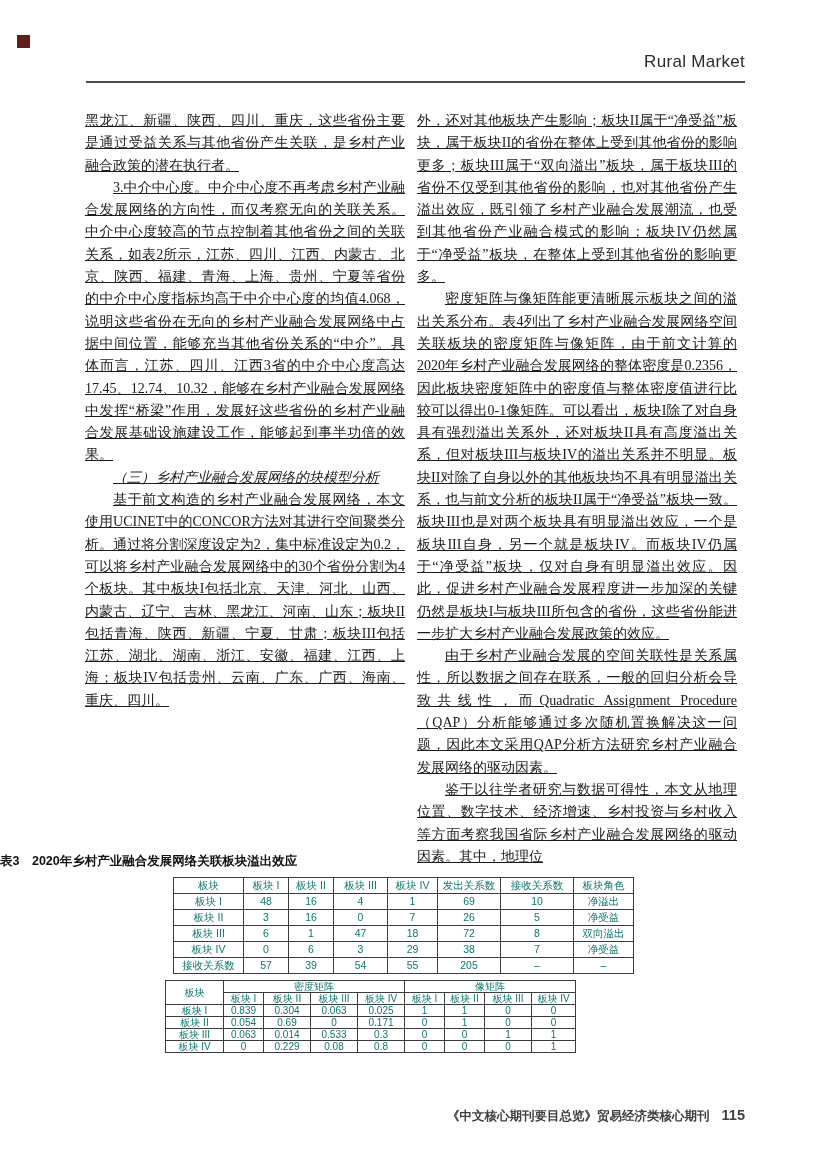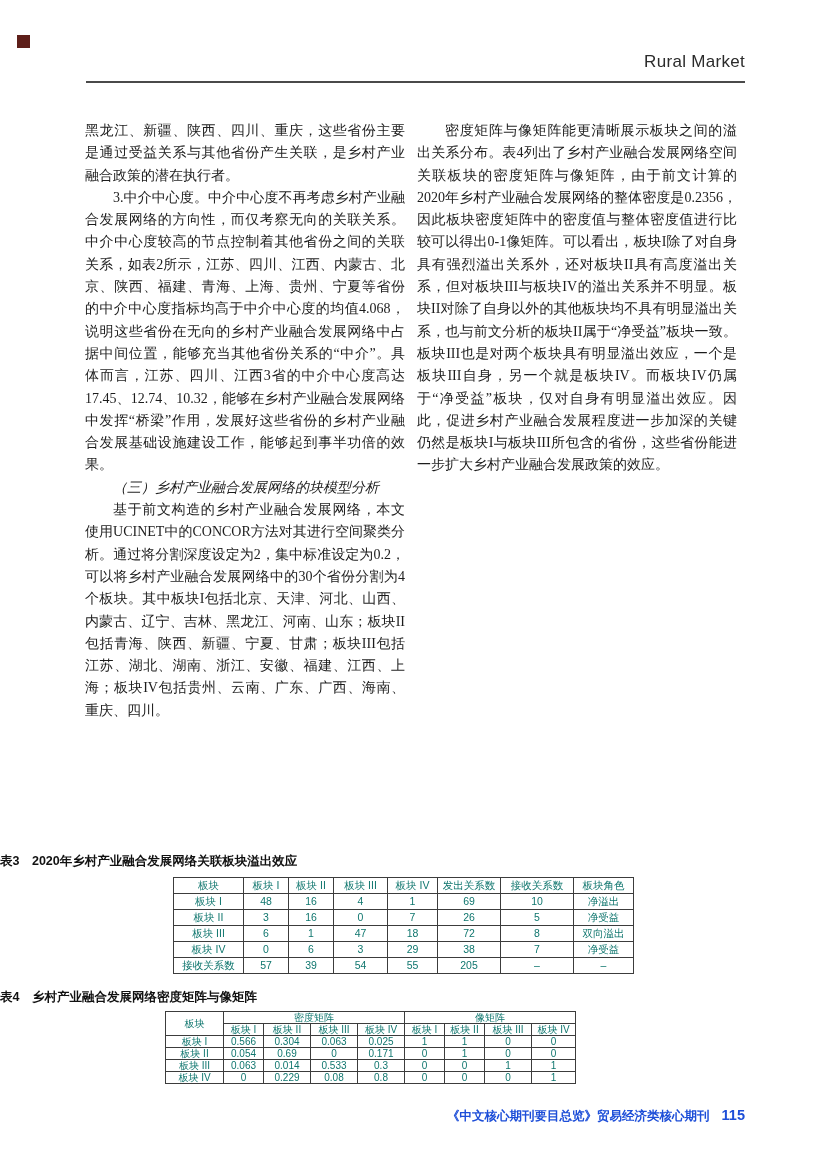--- a/index.html
+++ b/index.html
@@ -9,7 +9,7 @@
   .journal-name{position:absolute;top:52px;right:82px;font-family:"Liberation Sans","DejaVu Sans",sans-serif;
         font-size:17px;color:#2b2b2b;letter-spacing:.3px;}
   .rule{position:absolute;top:81px;left:86px;width:659px;height:2px;background:#4a4a4a;}
-  .columns{position:absolute;top:120px;left:85px;width:660px;display:flex;gap:12px;}
+  .columns{position:absolute;top:110px;left:85px;width:660px;display:flex;gap:12px;text-decoration:underline;}
   .col{width:320px;font-size:14px;line-height:22.3px;text-align:justify;}
   .col p{margin:0;}
   .indent{text-indent:2em;}

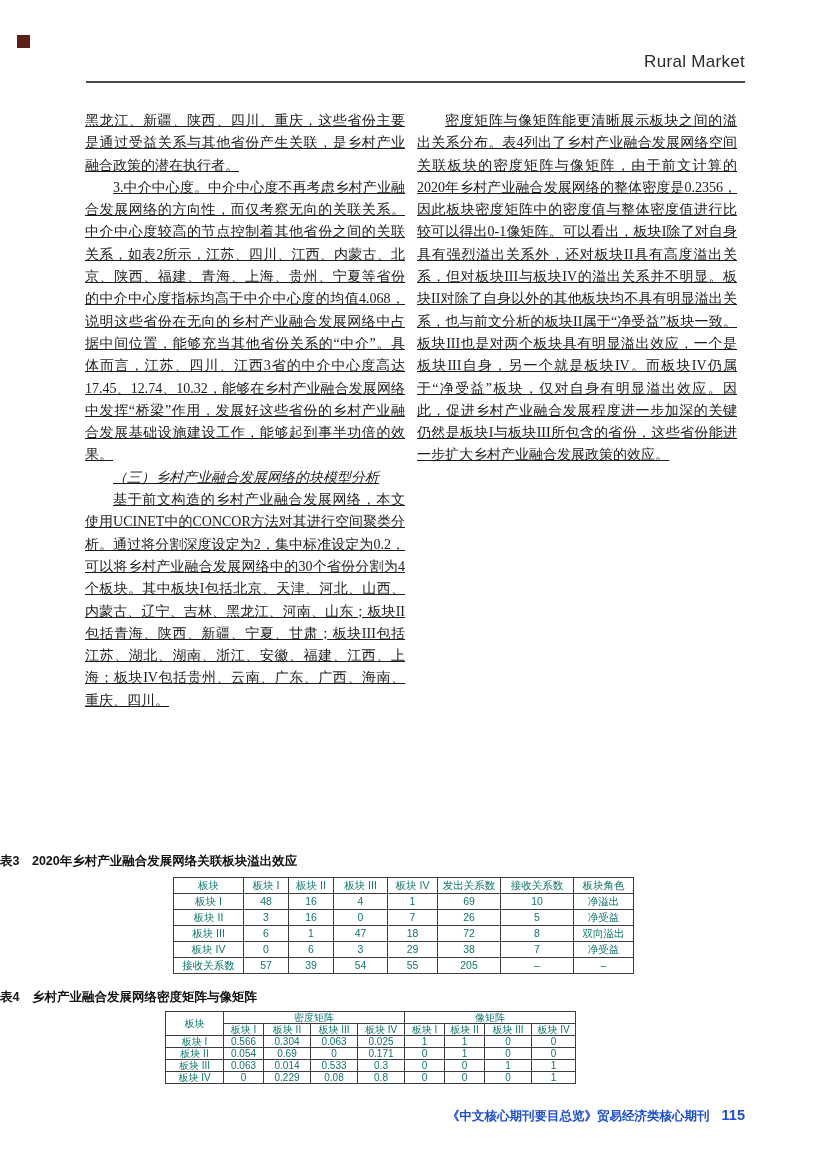--- a/index.html
+++ b/index.html
@@ -47,6 +47,7 @@
       <p class="indent">基于前文构造的乡村产业融合发展网络，本文使用UCINET中的CONCOR方法对其进行空间聚类分析。通过将分割深度设定为2，集中标准设定为0.2，可以将乡村产业融合发展网络中的30个省份分割为4个板块。其中板块I包括北京、天津、河北、山西、内蒙古、辽宁、吉林、黑龙江、河南、山东；板块II包括青海、陕西、新疆、宁夏、甘肃；板块III包括江苏、湖北、湖南、浙江、安徽、福建、江西、上海；板块IV包括贵州、云南、广东、广西、海南、重庆、四川。</p>
     </section>
     <section class="col">
+      <p>外，还对其他板块产生影响；板块II属于“净受益”板块，属于板块II的省份在整体上受到其他省份的影响更多；板块III属于“双向溢出”板块，属于板块III的省份不仅受到其他省份的影响，也对其他省份产生溢出效应，既引领了乡村产业融合发展潮流，也受到其他省份产业融合模式的影响；板块IV仍然属于“净受益”板块，在整体上受到其他省份的影响更多。</p>
       <p class="indent">密度矩阵与像矩阵能更清晰展示板块之间的溢出关系分布。表4列出了乡村产业融合发展网络空间关联板块的密度矩阵与像矩阵，由于前文计算的2020年乡村产业融合发展网络的整体密度是0.2356，因此板块密度矩阵中的密度值与整体密度值进行比较可以得出0-1像矩阵。可以看出，板块I除了对自身具有强烈溢出关系外，还对板块II具有高度溢出关系，但对板块III与板块IV的溢出关系并不明显。板块II对除了自身以外的其他板块均不具有明显溢出关系，也与前文分析的板块II属于“净受益”板块一致。板块III也是对两个板块具有明显溢出效应，一个是板块III自身，另一个就是板块IV。而板块IV仍属于“净受益”板块，仅对自身有明显溢出效应。因此，促进乡村产业融合发展程度进一步加深的关键仍然是板块I与板块III所包含的省份，这些省份能进一步扩大乡村产业融合发展政策的效应。</p>
     </section>
   </main>

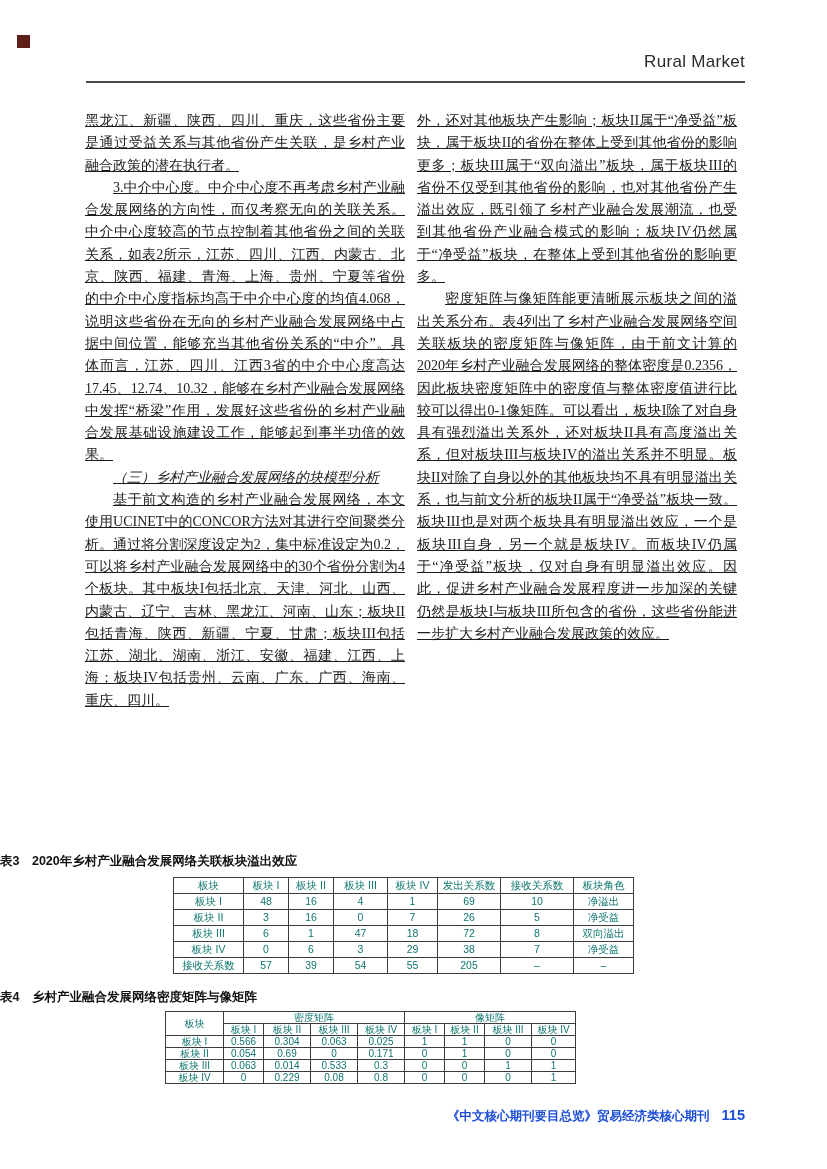--- a/index.html
+++ b/index.html
@@ -49,6 +49,7 @@
     <section class="col">
       <p>外，还对其他板块产生影响；板块II属于“净受益”板块，属于板块II的省份在整体上受到其他省份的影响更多；板块III属于“双向溢出”板块，属于板块III的省份不仅受到其他省份的影响，也对其他省份产生溢出效应，既引领了乡村产业融合发展潮流，也受到其他省份产业融合模式的影响；板块IV仍然属于“净受益”板块，在整体上受到其他省份的影响更多。</p>
       <p class="indent">密度矩阵与像矩阵能更清晰展示板块之间的溢出关系分布。表4列出了乡村产业融合发展网络空间关联板块的密度矩阵与像矩阵，由于前文计算的2020年乡村产业融合发展网络的整体密度是0.2356，因此板块密度矩阵中的密度值与整体密度值进行比较可以得出0-1像矩阵。可以看出，板块I除了对自身具有强烈溢出关系外，还对板块II具有高度溢出关系，但对板块III与板块IV的溢出关系并不明显。板块II对除了自身以外的其他板块均不具有明显溢出关系，也与前文分析的板块II属于“净受益”板块一致。板块III也是对两个板块具有明显溢出效应，一个是板块III自身，另一个就是板块IV。而板块IV仍属于“净受益”板块，仅对自身有明显溢出效应。因此，促进乡村产业融合发展程度进一步加深的关键仍然是板块I与板块III所包含的省份，这些省份能进一步扩大乡村产业融合发展政策的效应。</p>
+      <p class="indent">由于乡村产业融合发展的空间关联性是关系属性，所以数据之间存在联系，一般的回归分析会导致共线性，而Quadratic Assignment Procedure（QAP）分析能够通过多次随机置换解决这一问题，因此本文采用QAP分析方法研究乡村产业融合发展网络的驱动因素。</p>
     </section>
   </main>
 

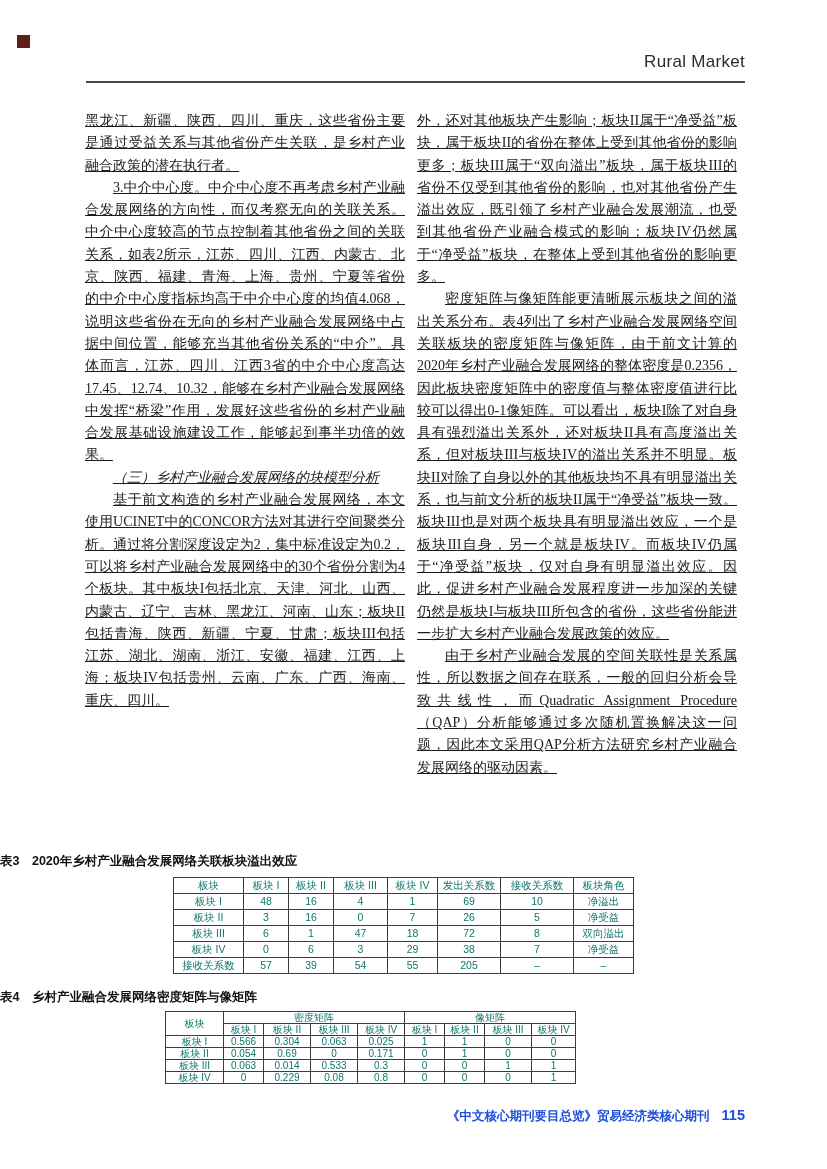--- a/index.html
+++ b/index.html
@@ -50,6 +50,7 @@
       <p>外，还对其他板块产生影响；板块II属于“净受益”板块，属于板块II的省份在整体上受到其他省份的影响更多；板块III属于“双向溢出”板块，属于板块III的省份不仅受到其他省份的影响，也对其他省份产生溢出效应，既引领了乡村产业融合发展潮流，也受到其他省份产业融合模式的影响；板块IV仍然属于“净受益”板块，在整体上受到其他省份的影响更多。</p>
       <p class="indent">密度矩阵与像矩阵能更清晰展示板块之间的溢出关系分布。表4列出了乡村产业融合发展网络空间关联板块的密度矩阵与像矩阵，由于前文计算的2020年乡村产业融合发展网络的整体密度是0.2356，因此板块密度矩阵中的密度值与整体密度值进行比较可以得出0-1像矩阵。可以看出，板块I除了对自身具有强烈溢出关系外，还对板块II具有高度溢出关系，但对板块III与板块IV的溢出关系并不明显。板块II对除了自身以外的其他板块均不具有明显溢出关系，也与前文分析的板块II属于“净受益”板块一致。板块III也是对两个板块具有明显溢出效应，一个是板块III自身，另一个就是板块IV。而板块IV仍属于“净受益”板块，仅对自身有明显溢出效应。因此，促进乡村产业融合发展程度进一步加深的关键仍然是板块I与板块III所包含的省份，这些省份能进一步扩大乡村产业融合发展政策的效应。</p>
       <p class="indent">由于乡村产业融合发展的空间关联性是关系属性，所以数据之间存在联系，一般的回归分析会导致共线性，而Quadratic Assignment Procedure（QAP）分析能够通过多次随机置换解决这一问题，因此本文采用QAP分析方法研究乡村产业融合发展网络的驱动因素。</p>
+      <p class="indent">鉴于以往学者研究与数据可得性，本文从地理位置、数字技术、经济增速、乡村投资与乡村收入等方面考察我国省际乡村产业融合发展网络的驱动因素。其中，地理位</p>
     </section>
   </main>
 

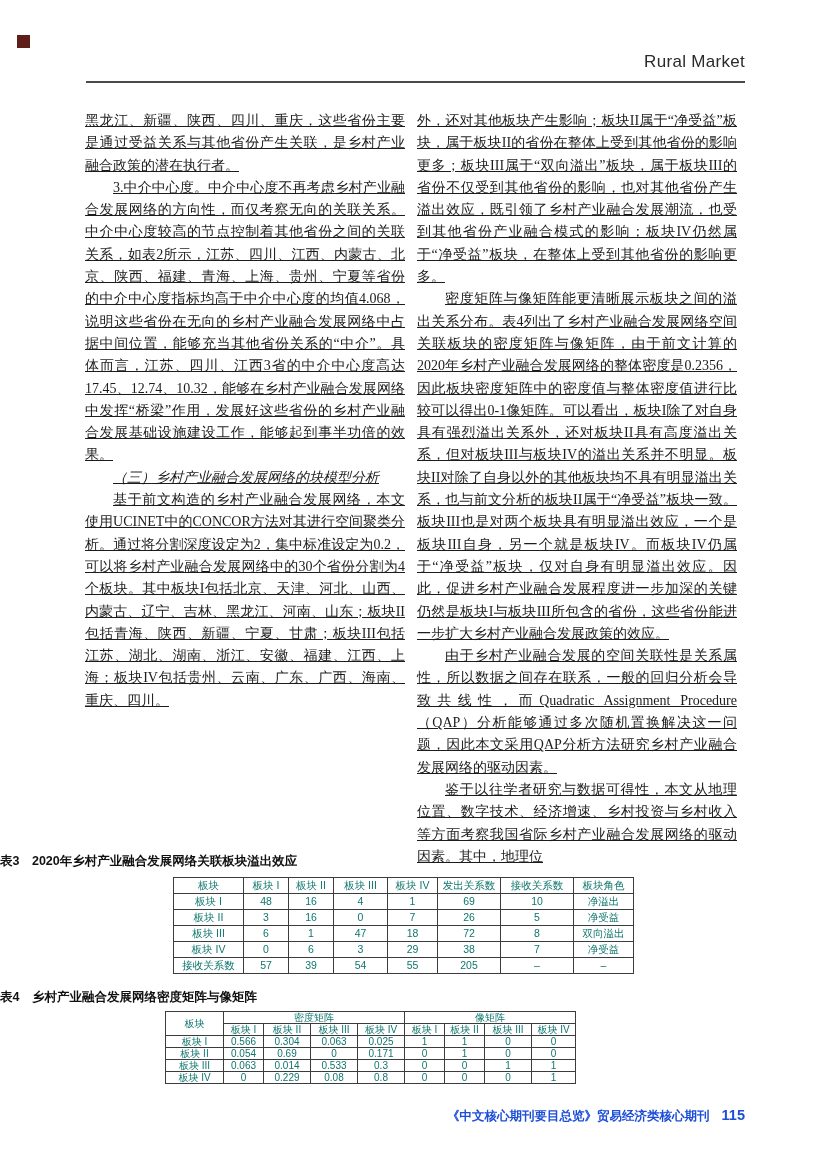--- a/index.html
+++ b/index.html
@@ -134,7 +134,6 @@
       </tbody>
     </table>
 
-    <div class="tbl-title t4-title">表4　乡村产业融合发展网络密度矩阵与像矩阵</div>
     <table class="t4">
       <colgroup>
         <col style="width:58px">

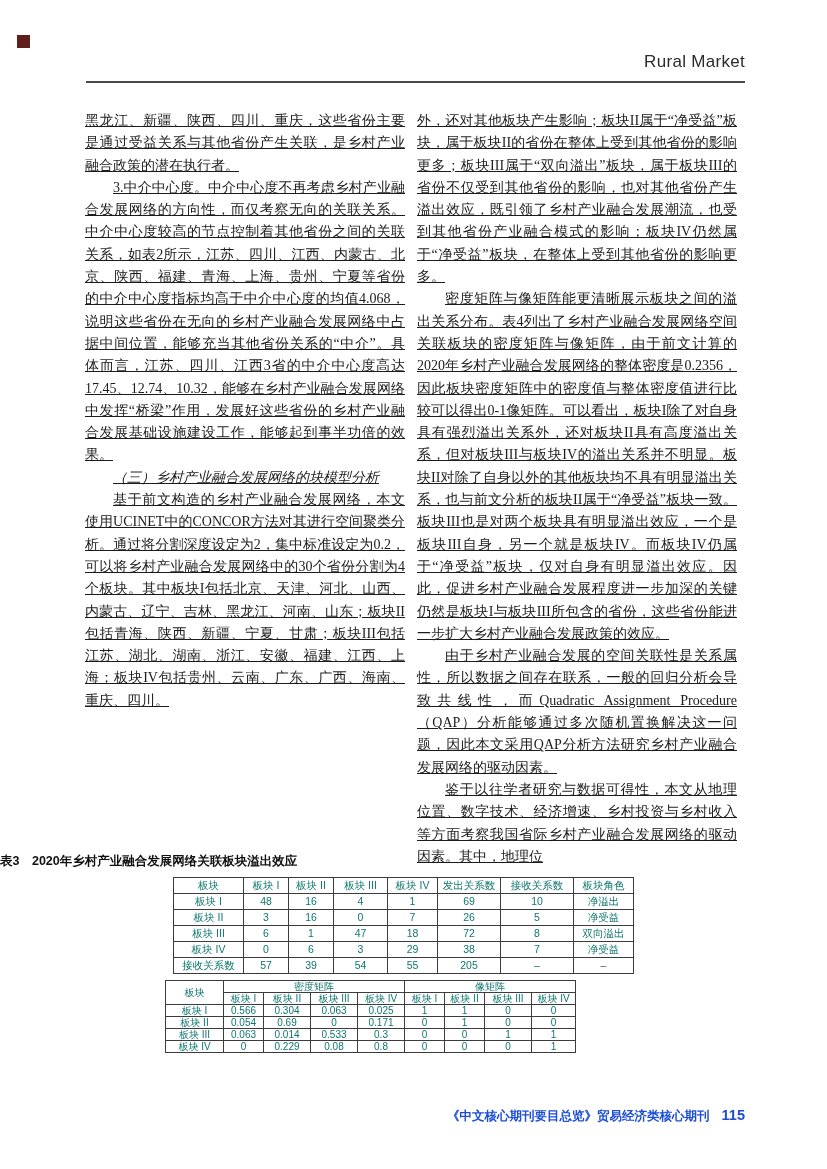--- a/index.html
+++ b/index.html
@@ -166,7 +166,7 @@
       <tbody>
         <tr>
           <td>板块 I</td>
-          <td>0.566</td>
+          <td>0.839</td>
           <td>0.304</td>
           <td>0.063</td>
           <td>0.025</td>

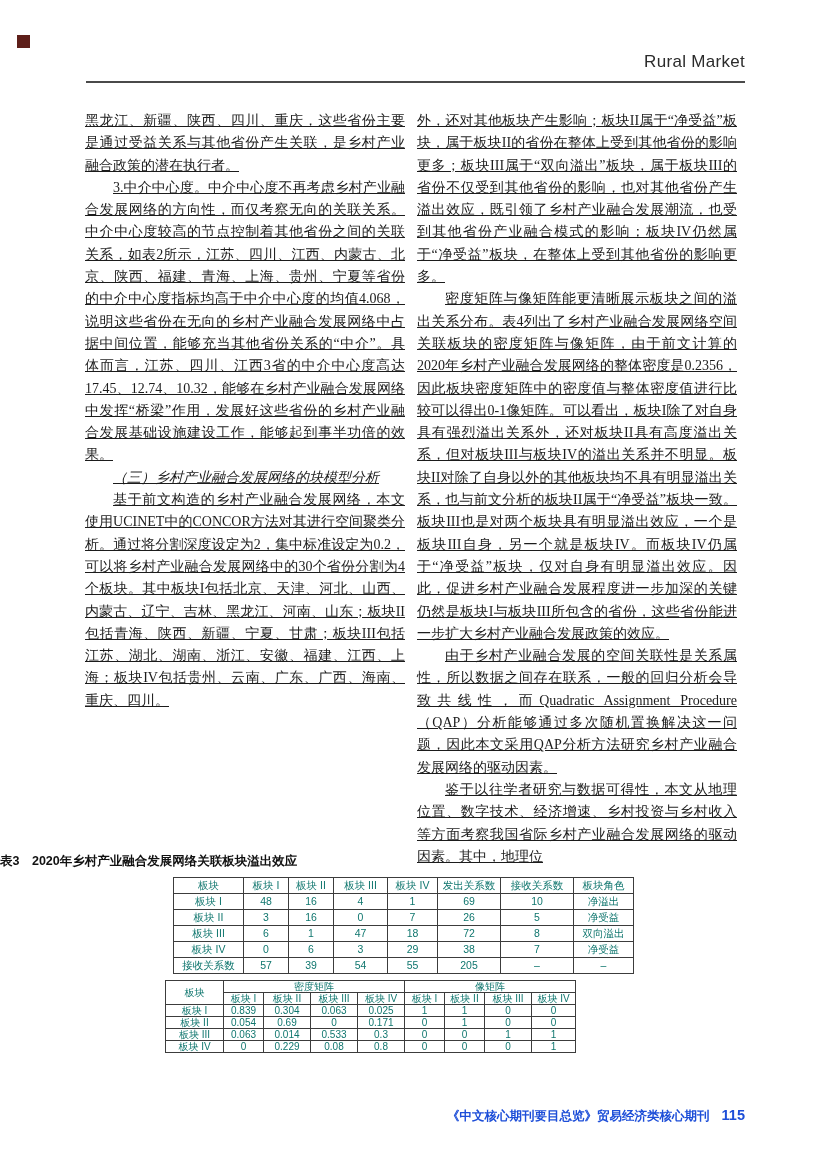--- a/index.html
+++ b/index.html
@@ -26,7 +26,7 @@
   .t4{margin:6px 0 0 165px;width:410px;}
   .t4 th,.t4 td{font-size:10px;height:11px;line-height:11px;padding:0;}
   .footer{position:absolute;top:1107px;right:82px;font-family:"Liberation Sans","DejaVu Sans",sans-serif;
-        font-weight:bold;font-size:12.5px;color:#1d4ed8;}
+        font-weight:bold;font-size:12.5px;color:#404040;}
   .pgnum{font-size:14.5px;margin-left:12px;}
 </style>
 </head>

